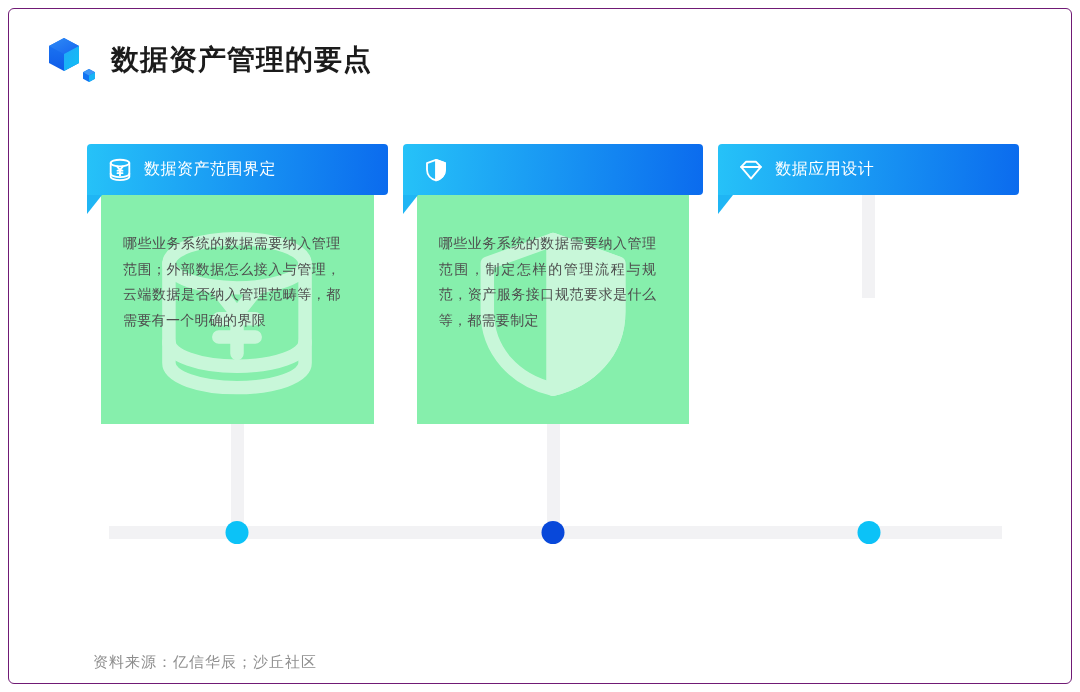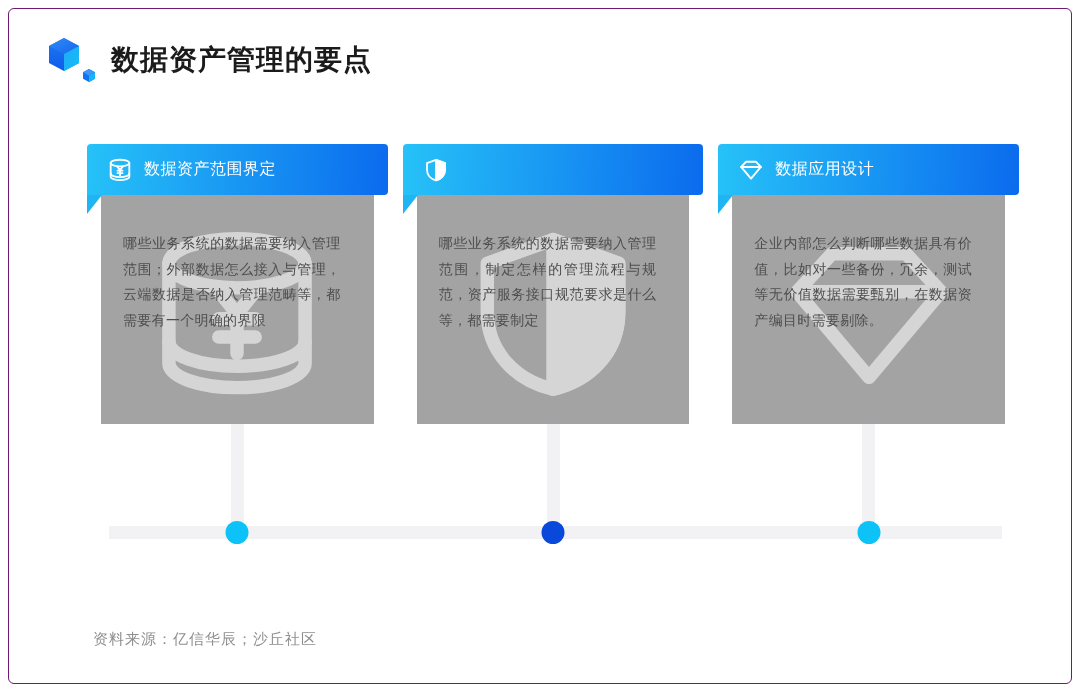--- a/index.html
+++ b/index.html
@@ -28,7 +28,7 @@
   .card-title { color: #ffffff; font-size: 16px; font-weight: 400; letter-spacing: 0.5px; }
 
   .card-body {
-    margin-left: 14px; margin-right: 14px; height: 229px; background: #a3a3a3;
+    margin-left: 14px; margin-right: 14px; height: 229px; background: #86efac;
     padding: 36px 33px 0 22px; position: relative; overflow: hidden;
   }
   .card-text {

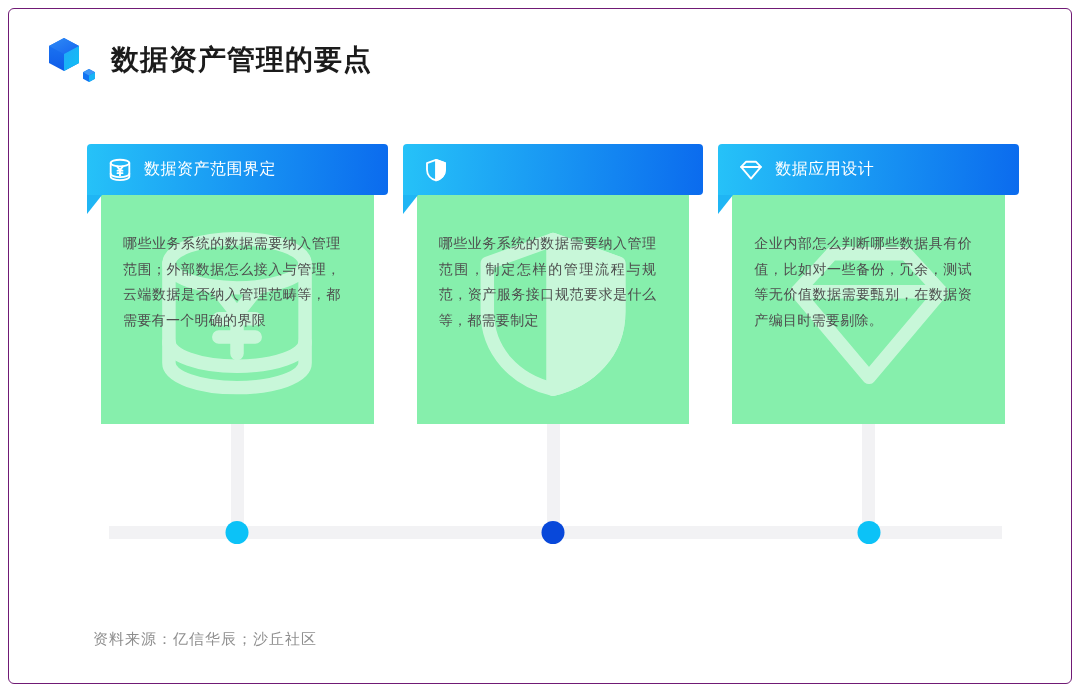--- a/index.html
+++ b/index.html
@@ -165,14 +165,6 @@
         </span>
         <span class="card-title">数据应用设计</span>
       </div>
-      <div class="card-body">
-        <span class="watermark">
-          <svg viewBox="0 0 24 24">
-              <use href="#icon-gem"></use>
-            </svg>
-        </span>
-        <div class="card-text">企业内部怎么判断哪些数据具有价值，比如对一些备份，冗余，测试等无价值数据需要甄别，在数据资产编目时需要剔除。</div>
-      </div>
       <div class="stem"></div>
       <div class="dot dot-cyan"></div>
     </div>

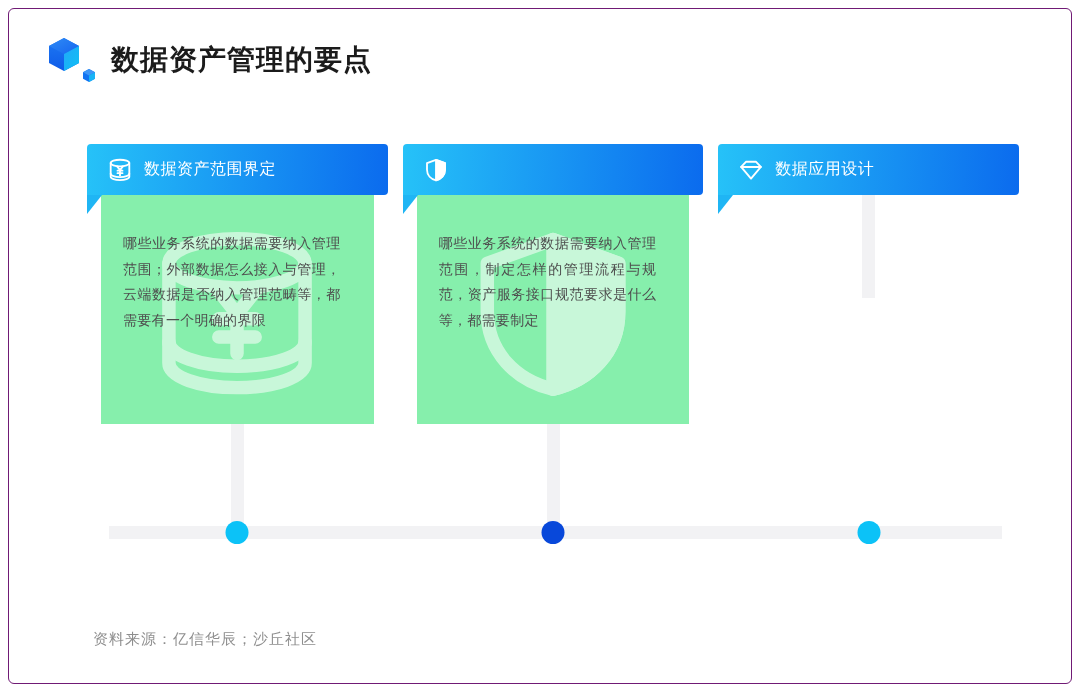--- a/index.html
+++ b/index.html
@@ -51,7 +51,7 @@
   .dot-cyan { background: #0CC2F7; }
   .dot-blue { background: #0848DA; }
 
-  .page-footer { position: absolute; left: 84px; top: 621px; font-size: 15px; color: #8e8e8e; letter-spacing: 1px; }
+  .page-footer { position: absolute; left: 84px; top: 644px; font-size: 15px; color: #8e8e8e; letter-spacing: 1px; }
 </style>
 </head>
 <body>

